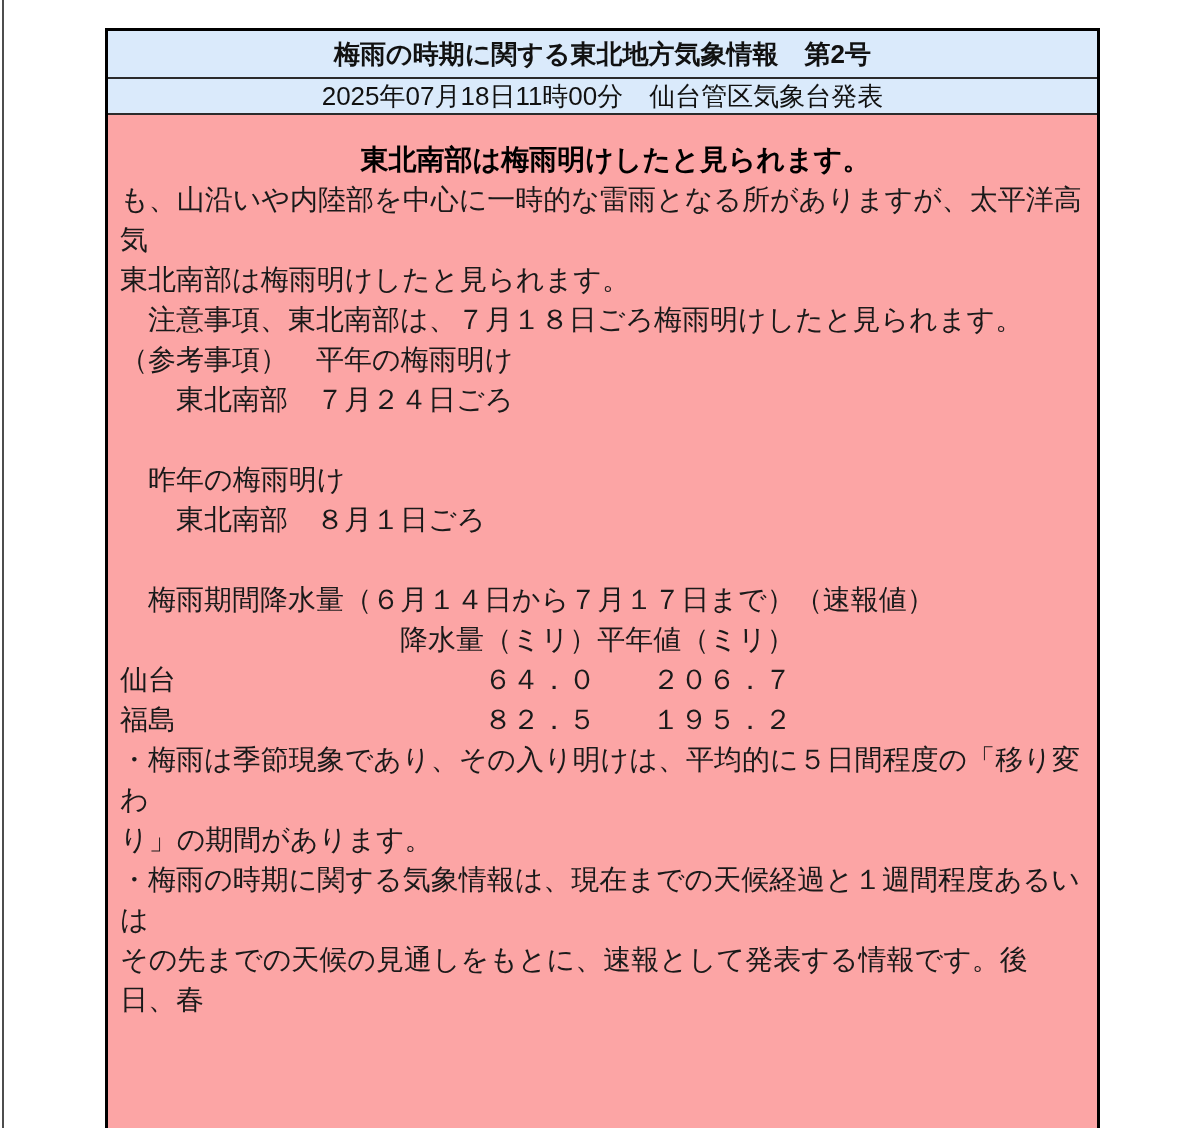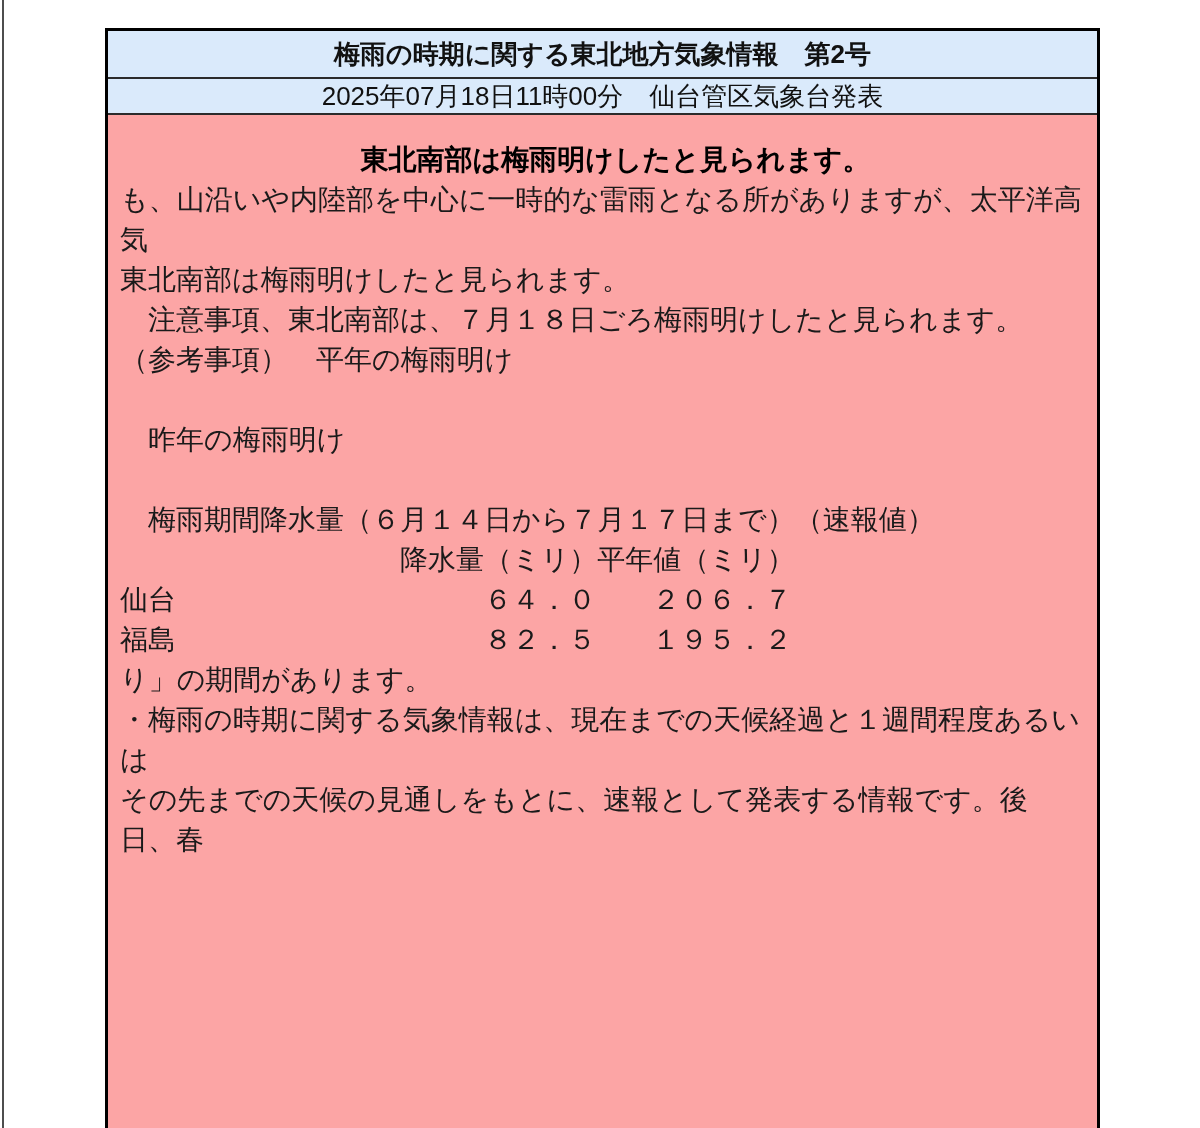--- a/index.html
+++ b/index.html
@@ -91,6 +91,7 @@
       <div class="line">東北南部は梅雨明けしたと見られます。</div>
       <div class="line">　注意事項、東北南部は、７月１８日ごろ梅雨明けしたと見られます。</div>
       <div class="line">（参考事項）　平年の梅雨明け</div>
+      <div class="line">　　東北南部　７月２４日ごろ</div>
       <div class="line"></div>
       <div class="line">　昨年の梅雨明け</div>
       <div class="line"></div>

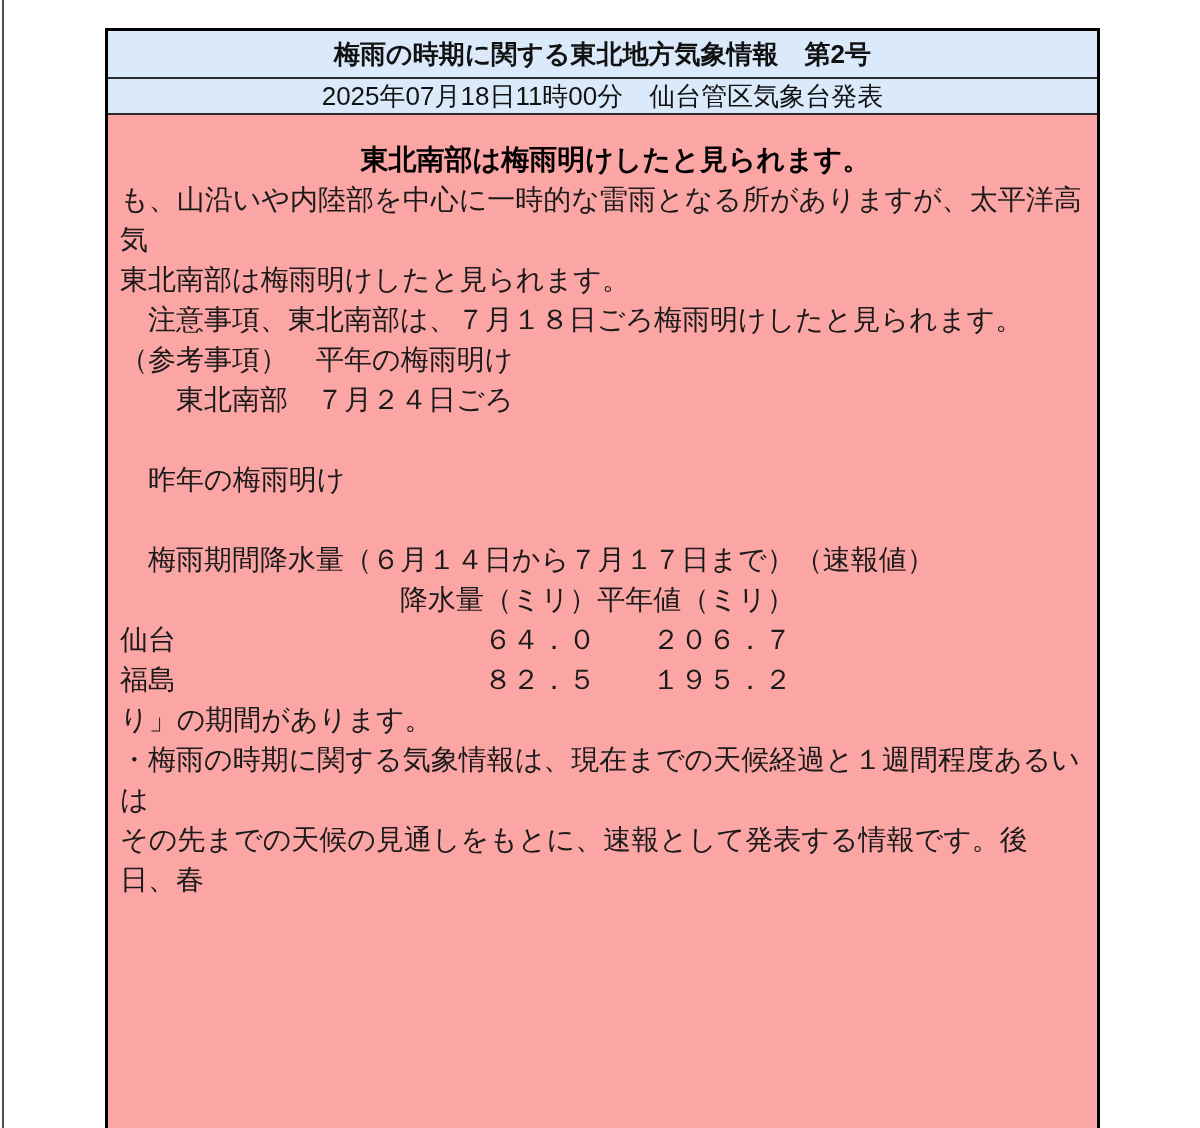--- a/index.html
+++ b/index.html
@@ -94,6 +94,7 @@
       <div class="line">　　東北南部　７月２４日ごろ</div>
       <div class="line"></div>
       <div class="line">　昨年の梅雨明け</div>
+      <div class="line">　　東北南部　８月１日ごろ</div>
       <div class="line"></div>
       <div class="line">　梅雨期間降水量（６月１４日から７月１７日まで）（速報値）</div>
       <div class="line">　　　　　　　　　　降水量（ミリ）平年値（ミリ）</div>

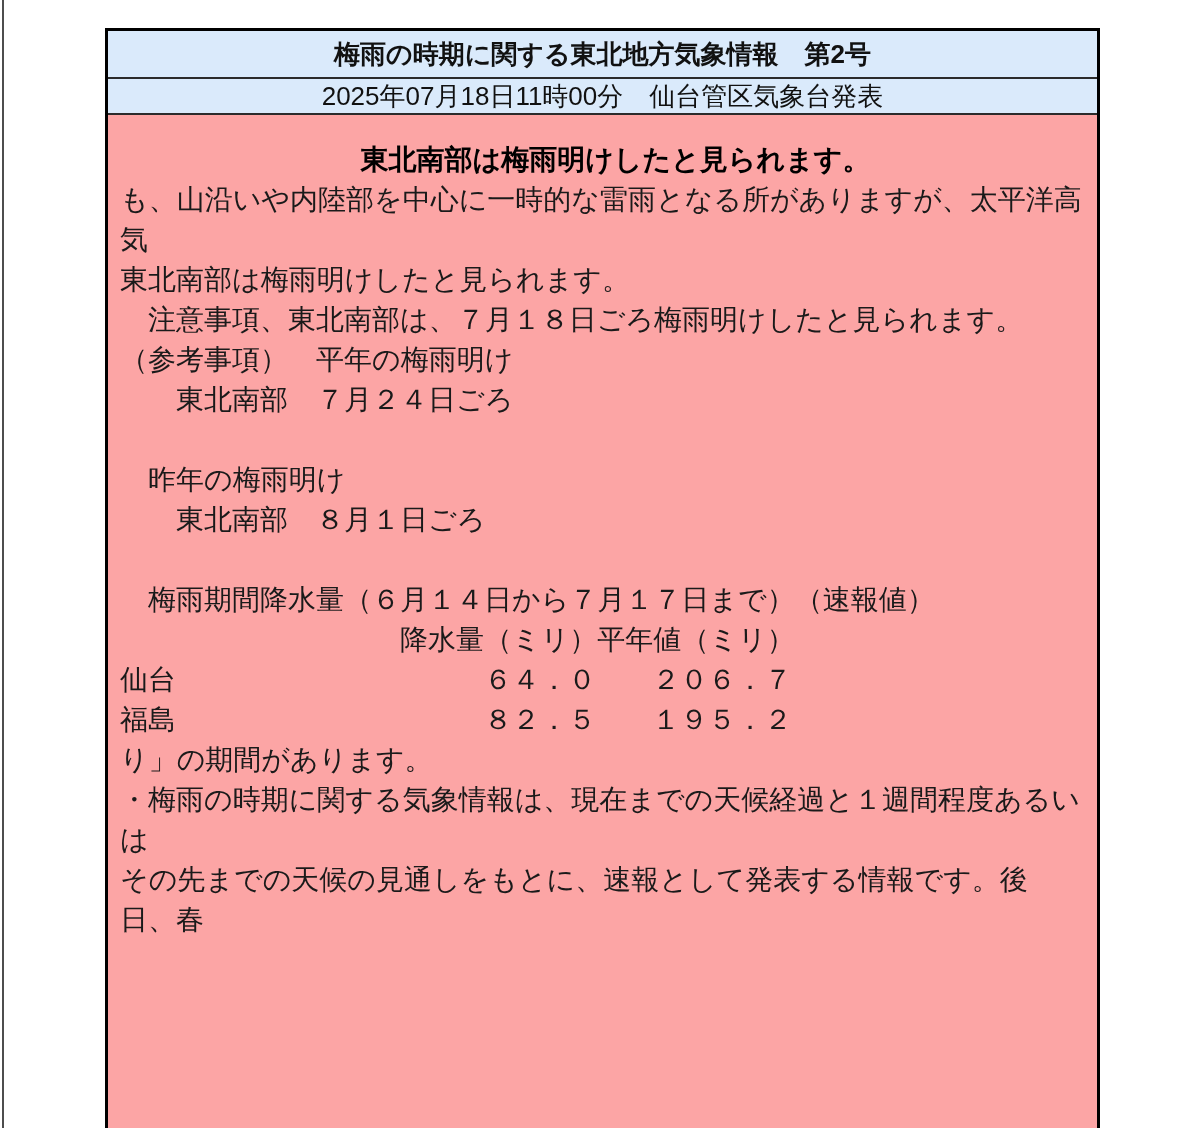--- a/index.html
+++ b/index.html
@@ -100,6 +100,7 @@
       <div class="line">　　　　　　　　　　降水量（ミリ）平年値（ミリ）</div>
       <div class="line">仙台　　　　　　　　　　　６４．０　　２０６．７</div>
       <div class="line">福島　　　　　　　　　　　８２．５　　１９５．２</div>
+      <div class="line">・梅雨は季節現象であり、その入り明けは、平均的に５日間程度の「移り変わ</div>
       <div class="line">り」の期間があります。</div>
       <div class="line">・梅雨の時期に関する気象情報は、現在までの天候経過と１週間程度あるいは</div>
       <div class="line">その先までの天候の見通しをもとに、速報として発表する情報です。後日、春</div>

